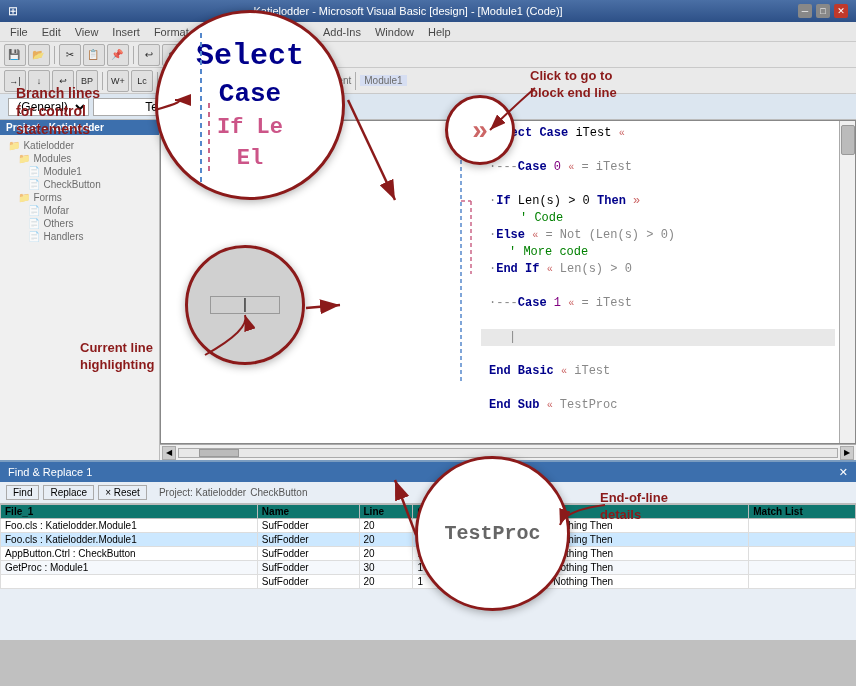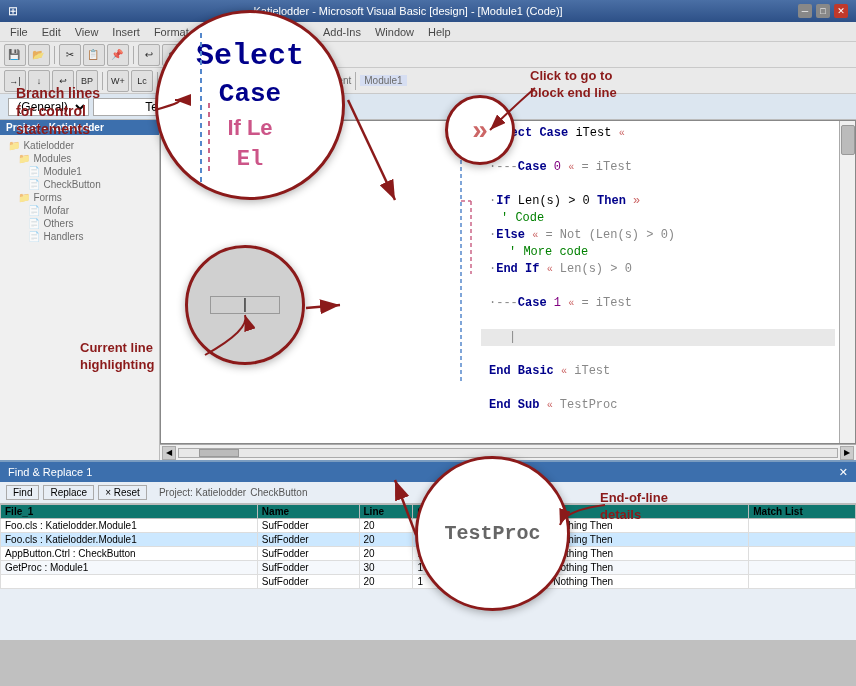--- a/index.html
+++ b/index.html
@@ -652,7 +652,7 @@
   <div class="circle circle-select">
     <span style="color:#00008B;font-weight:bold;font-family:'Courier New',monospace;font-size:30px;">Select</span>
     <span style="color:#00008B;font-weight:bold;font-family:'Courier New',monospace;font-size:26px;">Case</span>
-    <span style="color:#cc5588;font-weight:bold;font-family:Liberation Sans, sans-serif;font-size:22px;">If Le</span>
+    <span style="color:#cc5588;font-weight:bold;font-family:Liberation Mono, monospace;font-size:22px;">If Le</span>
     <span style="color:#cc5588;font-weight:bold;font-family:'Courier New',monospace;font-size:22px;">El</span>
 
     <svg style="position:absolute;top:20px;left:38px;width:20px;height:150px;pointer-events:none;">

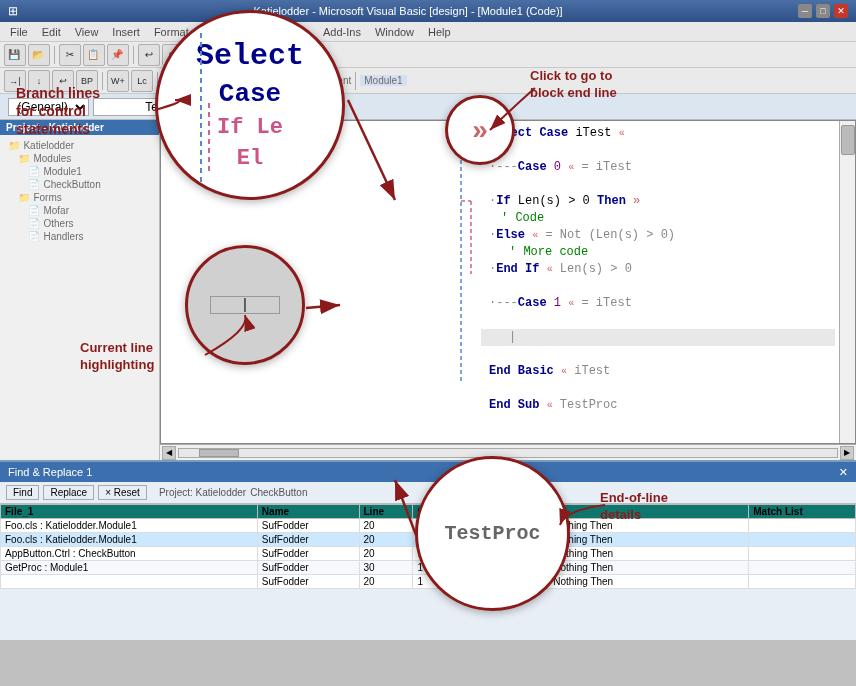--- a/index.html
+++ b/index.html
@@ -530,7 +530,7 @@
             <span style="color:#888;">·</span><span class="kw">If</span> <span style="color:#000;">Len(s) &gt; 0</span> <span class="kw">Then</span> <span class="jump-mark">»</span>
           </div>
           <div class="code-line">
-            <span style="margin-left:12px;" class="comment">        ' Code</span>
+            <span style="margin-left:31px;" class="comment">        ' Code</span>
           </div>
           <div class="code-line">
             <span style="color:#888;">·</span><span class="kw">Else</span> <span class="end-mark">«</span>  <span style="color:#888;">= Not (Len(s) &gt; 0)</span>

